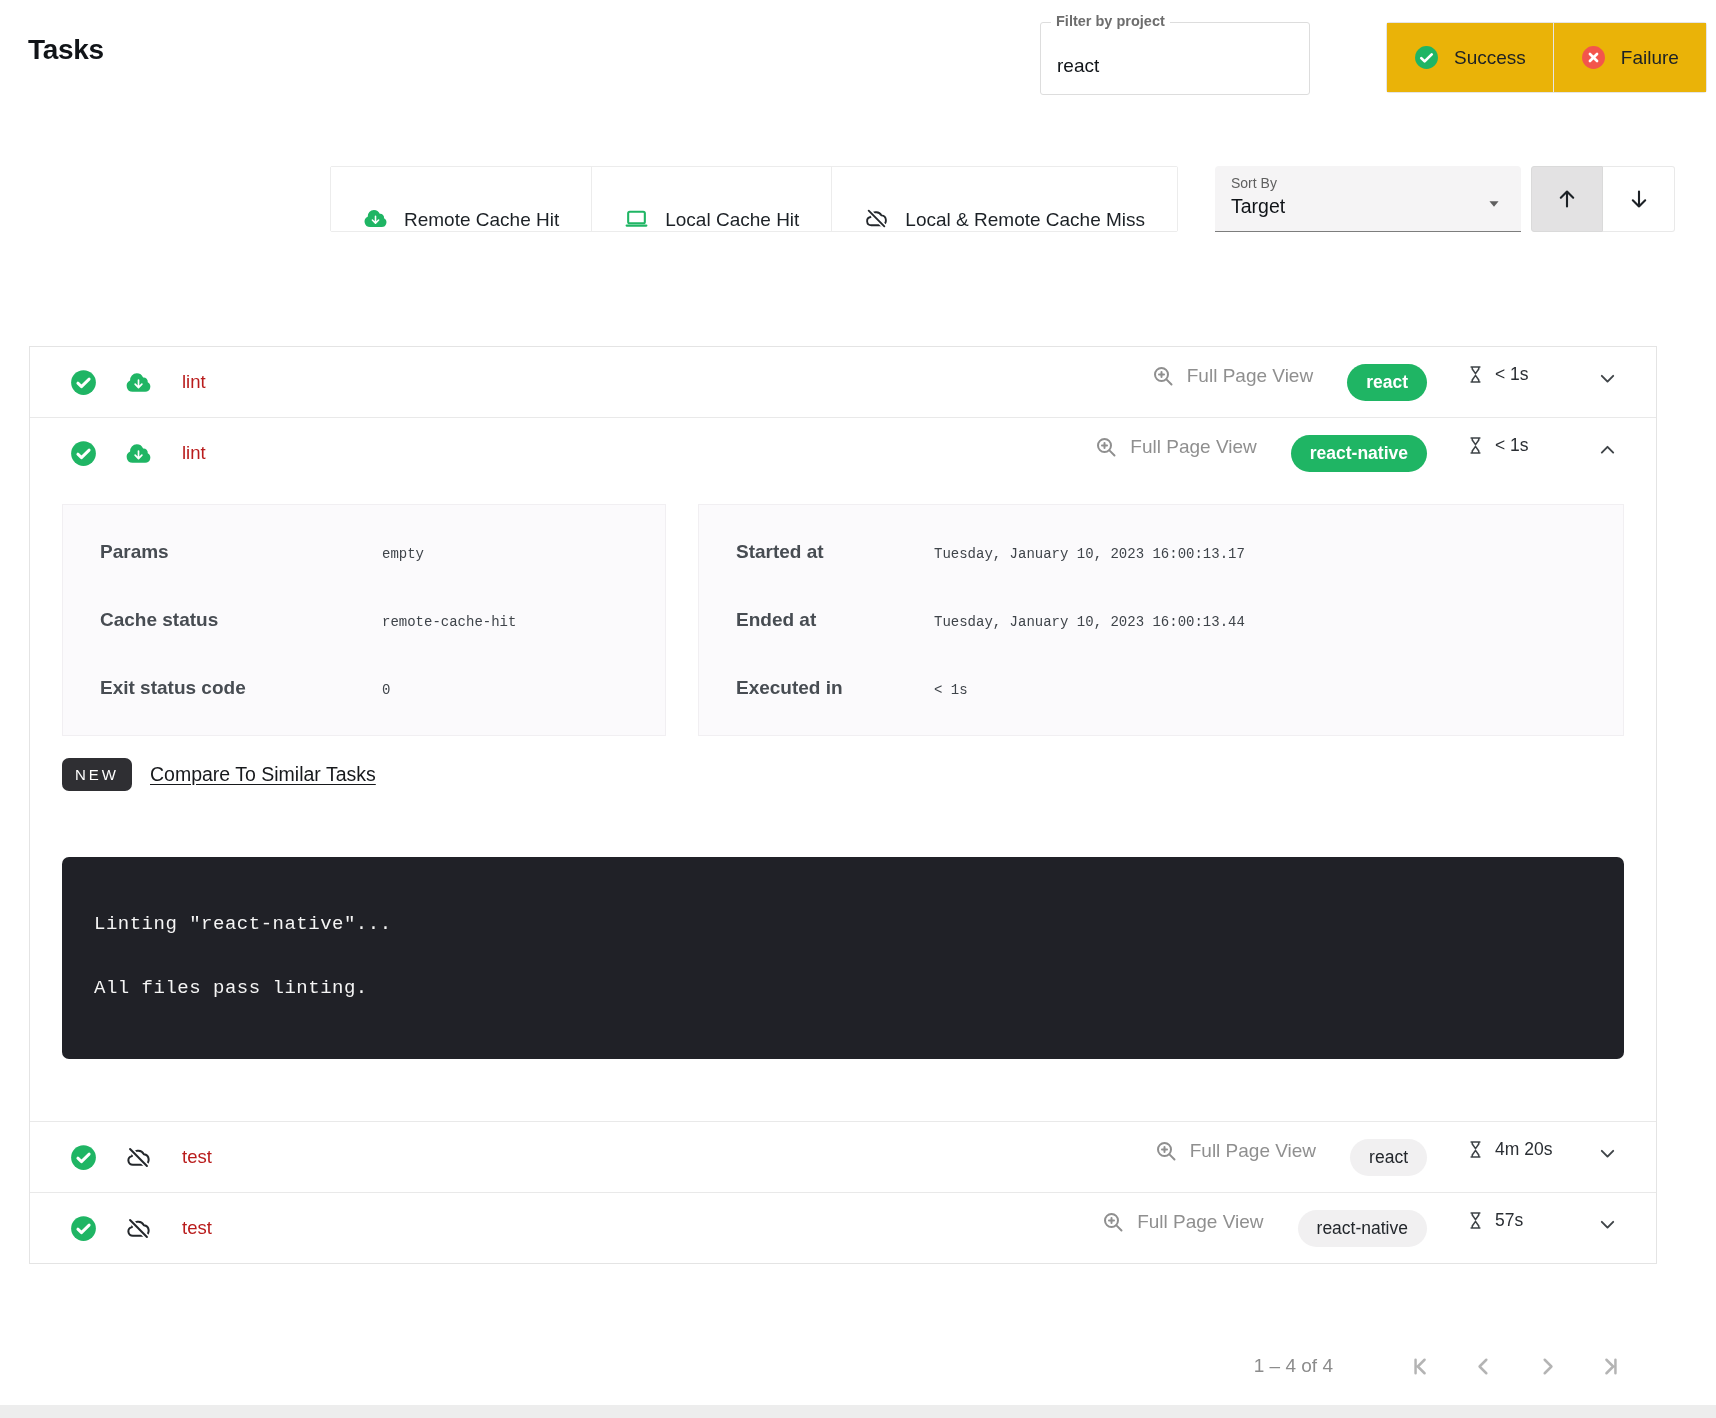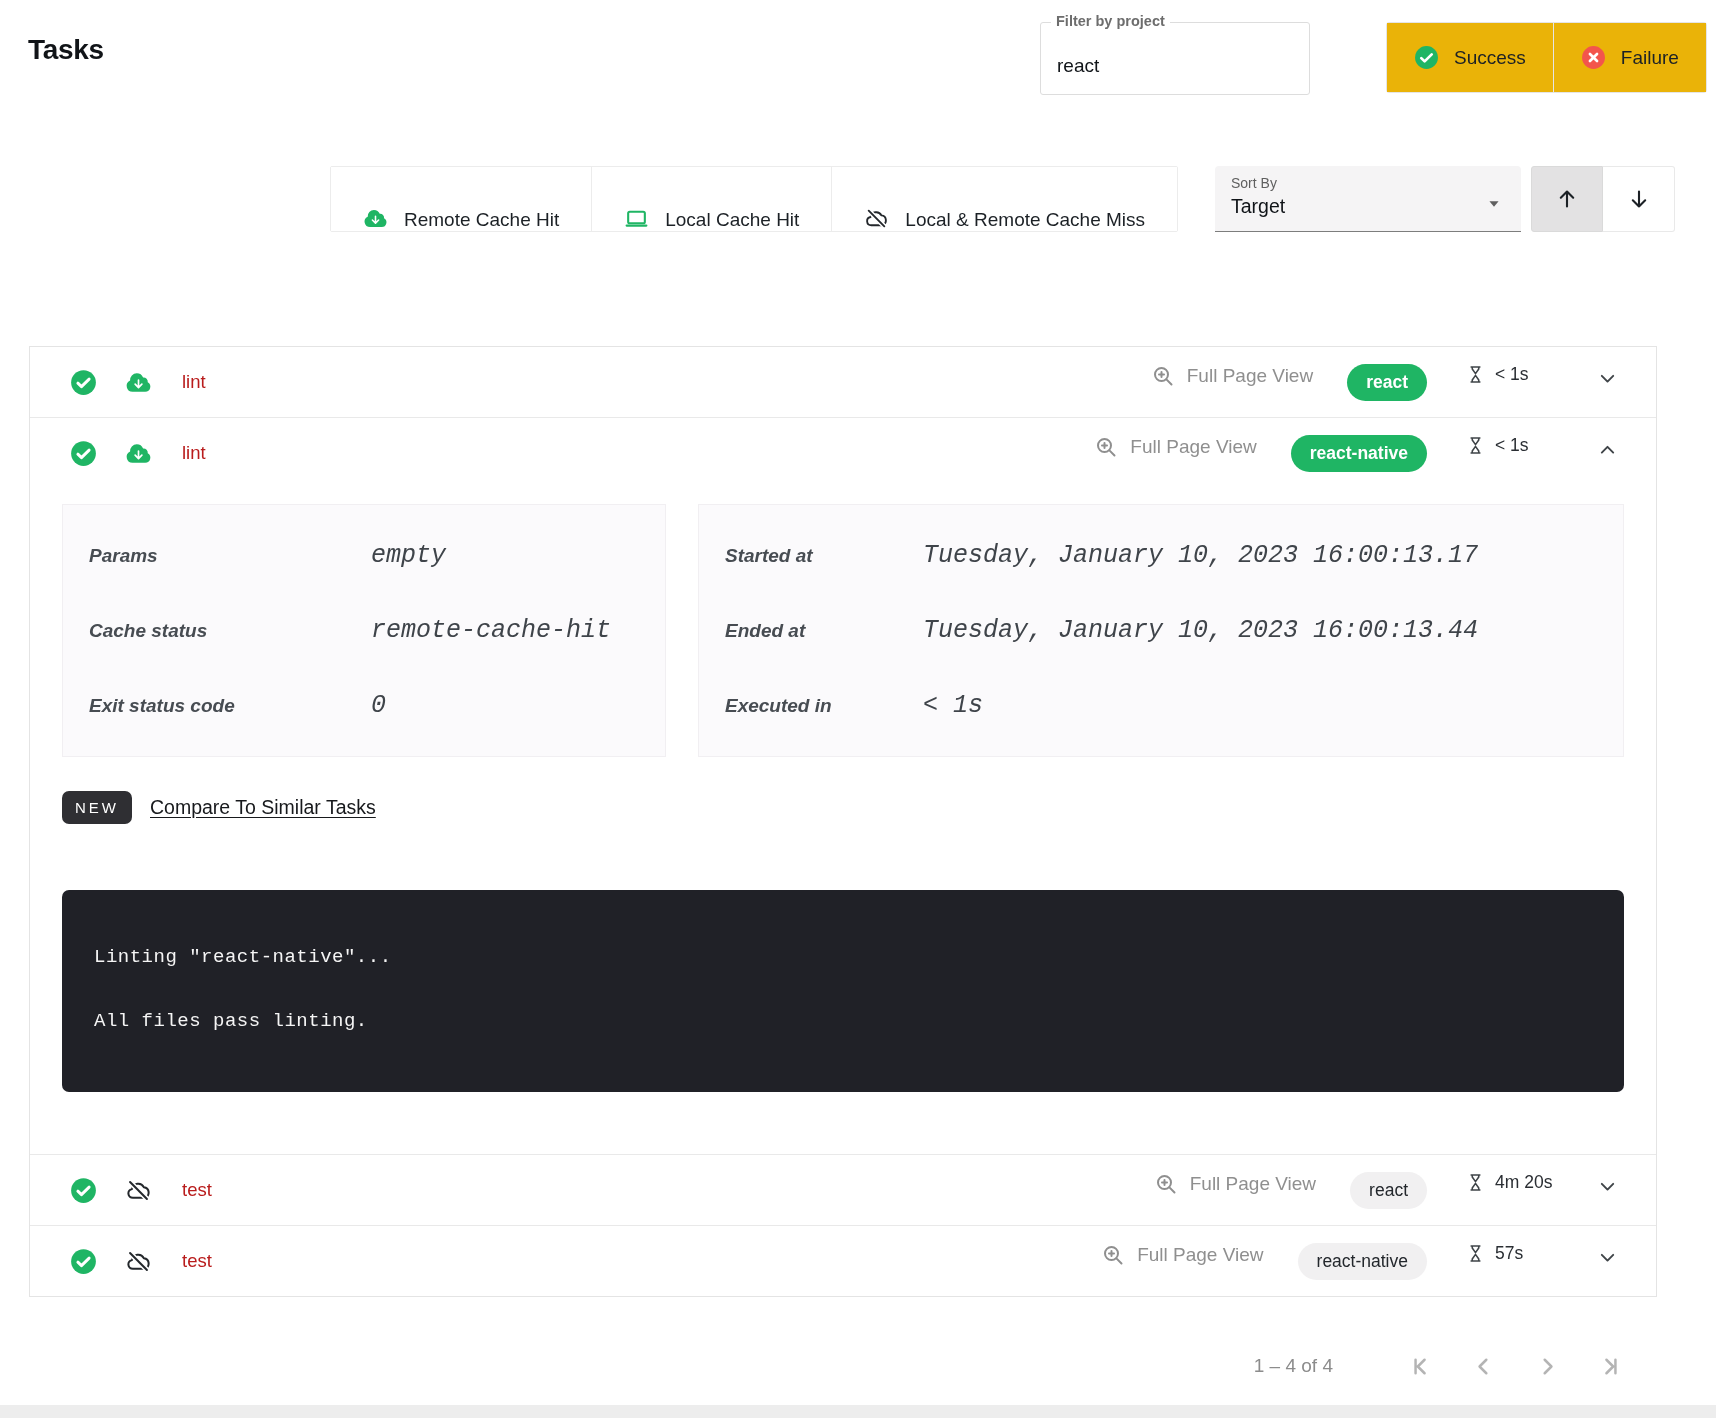--- a/index.html
+++ b/index.html
@@ -48,7 +48,7 @@
   
   .expanded { padding:16px 32px 62px; }
   .panels { display:flex; gap:32px; }
-  .panel { background:#fbfafc; border:1px solid #f1eff2; padding:13px 0;font-style:italic; }
+  .panel { background:#fbfafc; border:1px solid #f1eff2; padding:13px 11px; }
   .panel-left { flex:0 0 604px; }
   .panel-right { flex:1; }
   .d-row { display:flex; align-items:baseline; padding:23px 26px; }

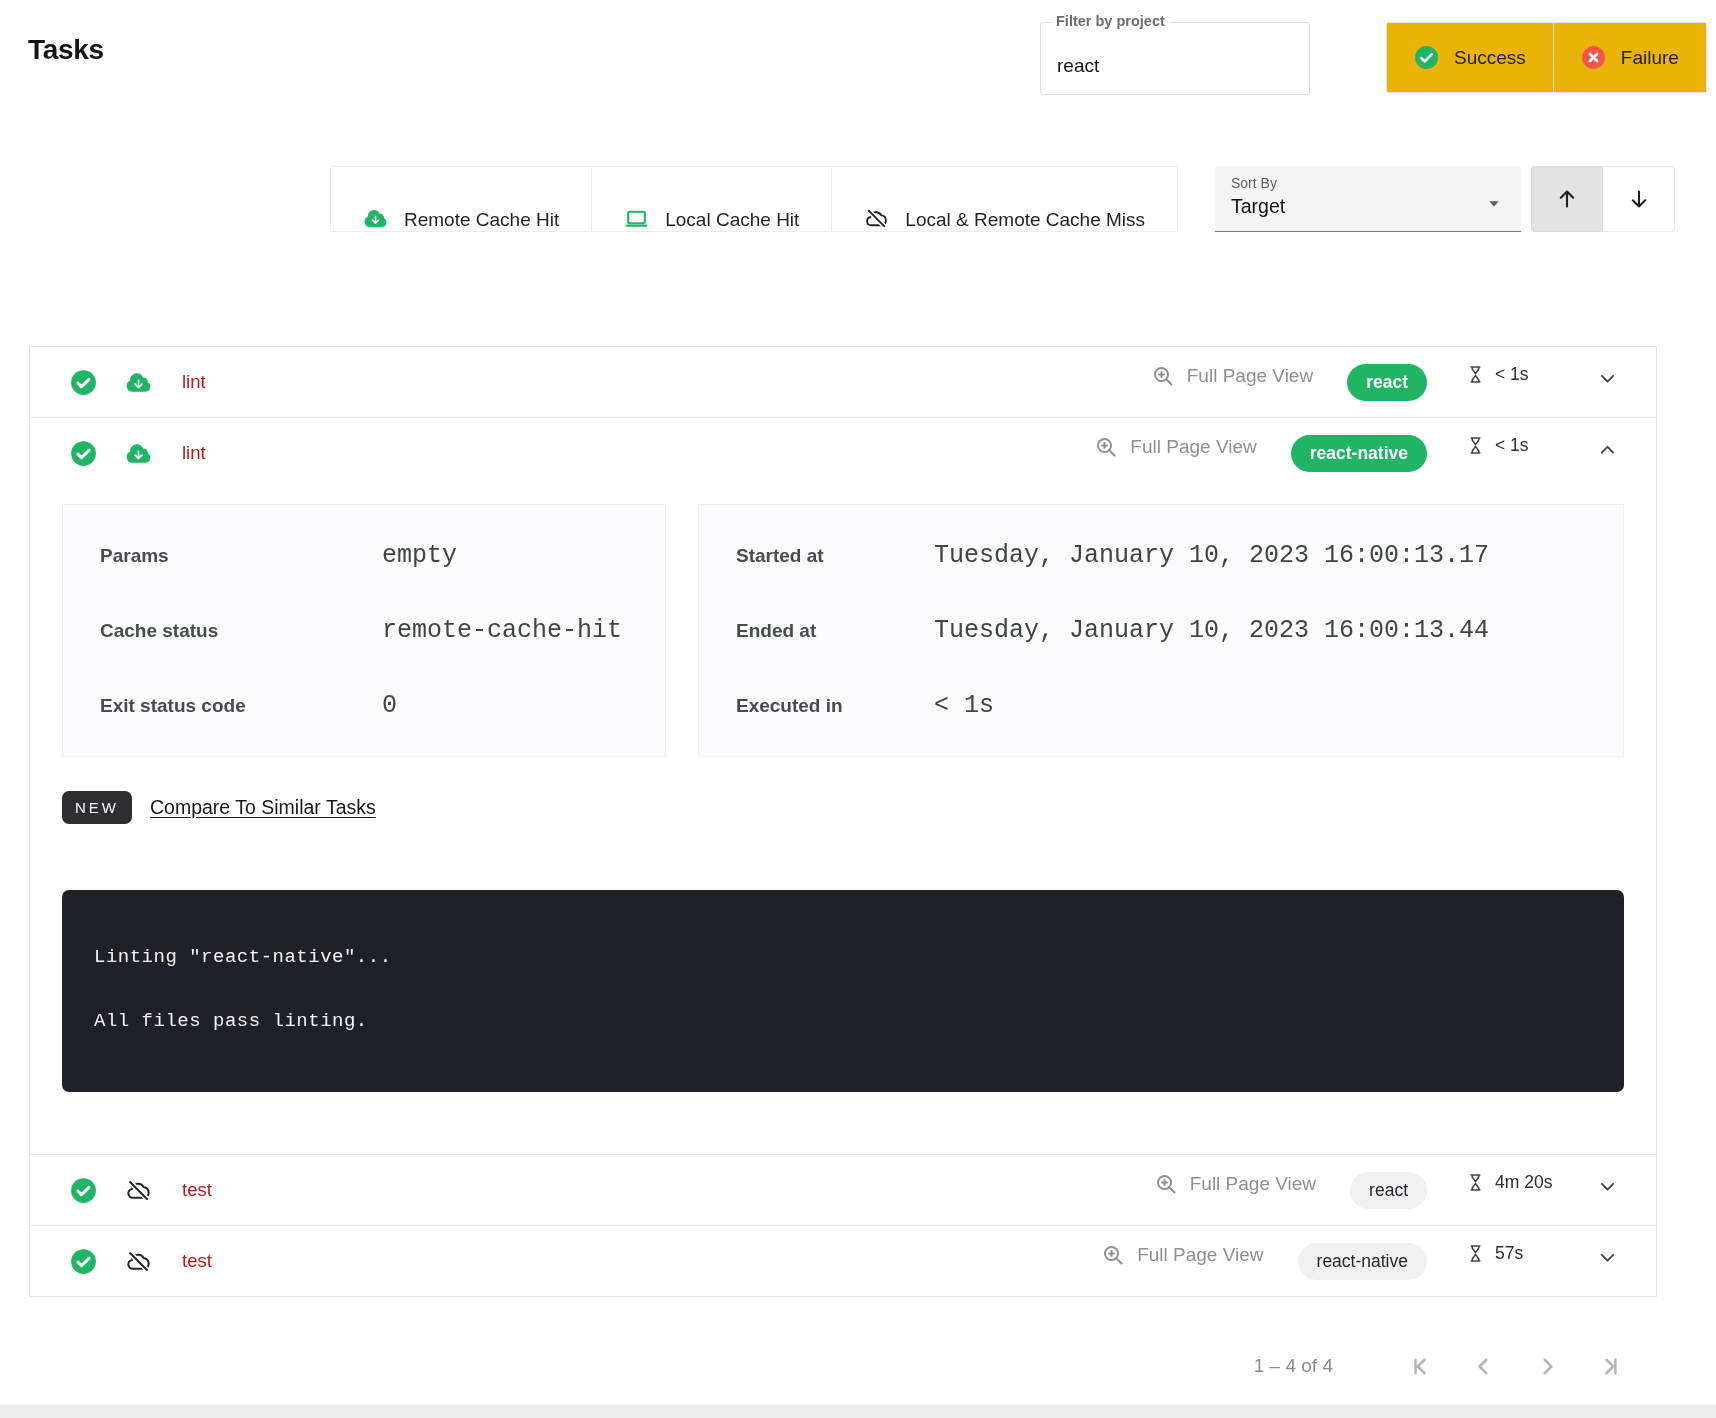--- a/index.html
+++ b/index.html
@@ -55,7 +55,7 @@
   .d-label { font-size:19px; font-weight:700; color:#474c52; }
   .panel-left  .d-label { flex:0 0 282px; }
   .panel-right .d-label { flex:0 0 198px; }
-  .d-val { font-family:"Liberation Mono", monospace; font-size:25px; color:#3f444a; }
+  .d-val { font-family:"Liberation Mono", monospace; font-size:14px; color:#3f444a; }
 
   .compare-row { display:flex; align-items:center; gap:18px; margin-top:34px; }
   .new-badge { background:#2f2f33; color:#ffffff; font-size:15px; font-weight:500; letter-spacing:3px; padding:8px 13px; border-radius:7px; }

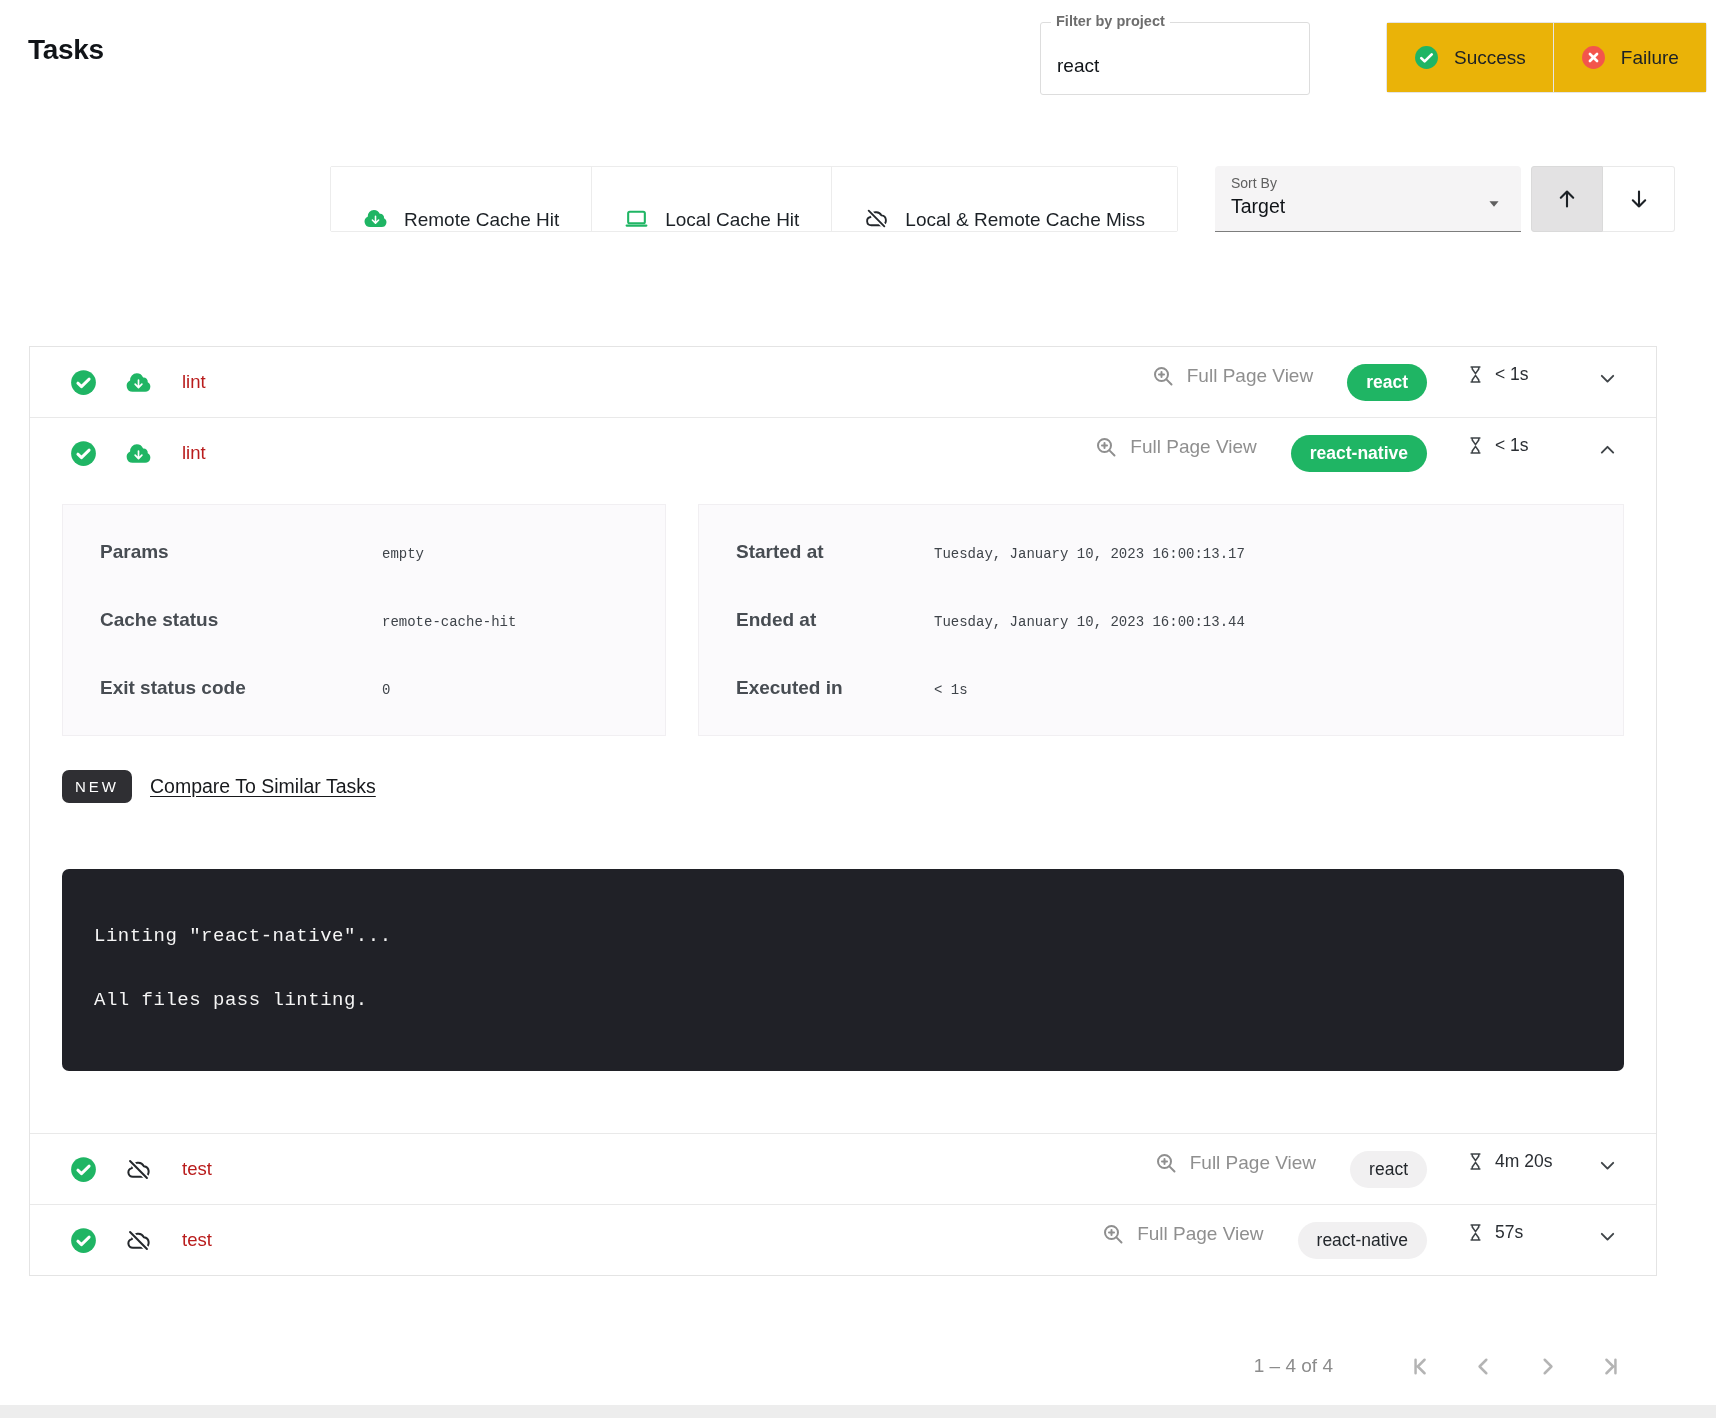--- a/index.html
+++ b/index.html
@@ -57,7 +57,7 @@
   .panel-right .d-label { flex:0 0 198px; }
   .d-val { font-family:"Liberation Mono", monospace; font-size:14px; color:#3f444a; }
 
-  .compare-row { display:flex; align-items:center; gap:18px; margin-top:34px; }
+  .compare-row { display:flex; align-items:center; gap:18px; margin-top:22px; }
   .new-badge { background:#2f2f33; color:#ffffff; font-size:15px; font-weight:500; letter-spacing:3px; padding:8px 13px; border-radius:7px; }
   .compare-link { font-size:19.5px; color:#17191c; text-decoration:underline; text-underline-offset:3px; cursor:pointer; }
 

